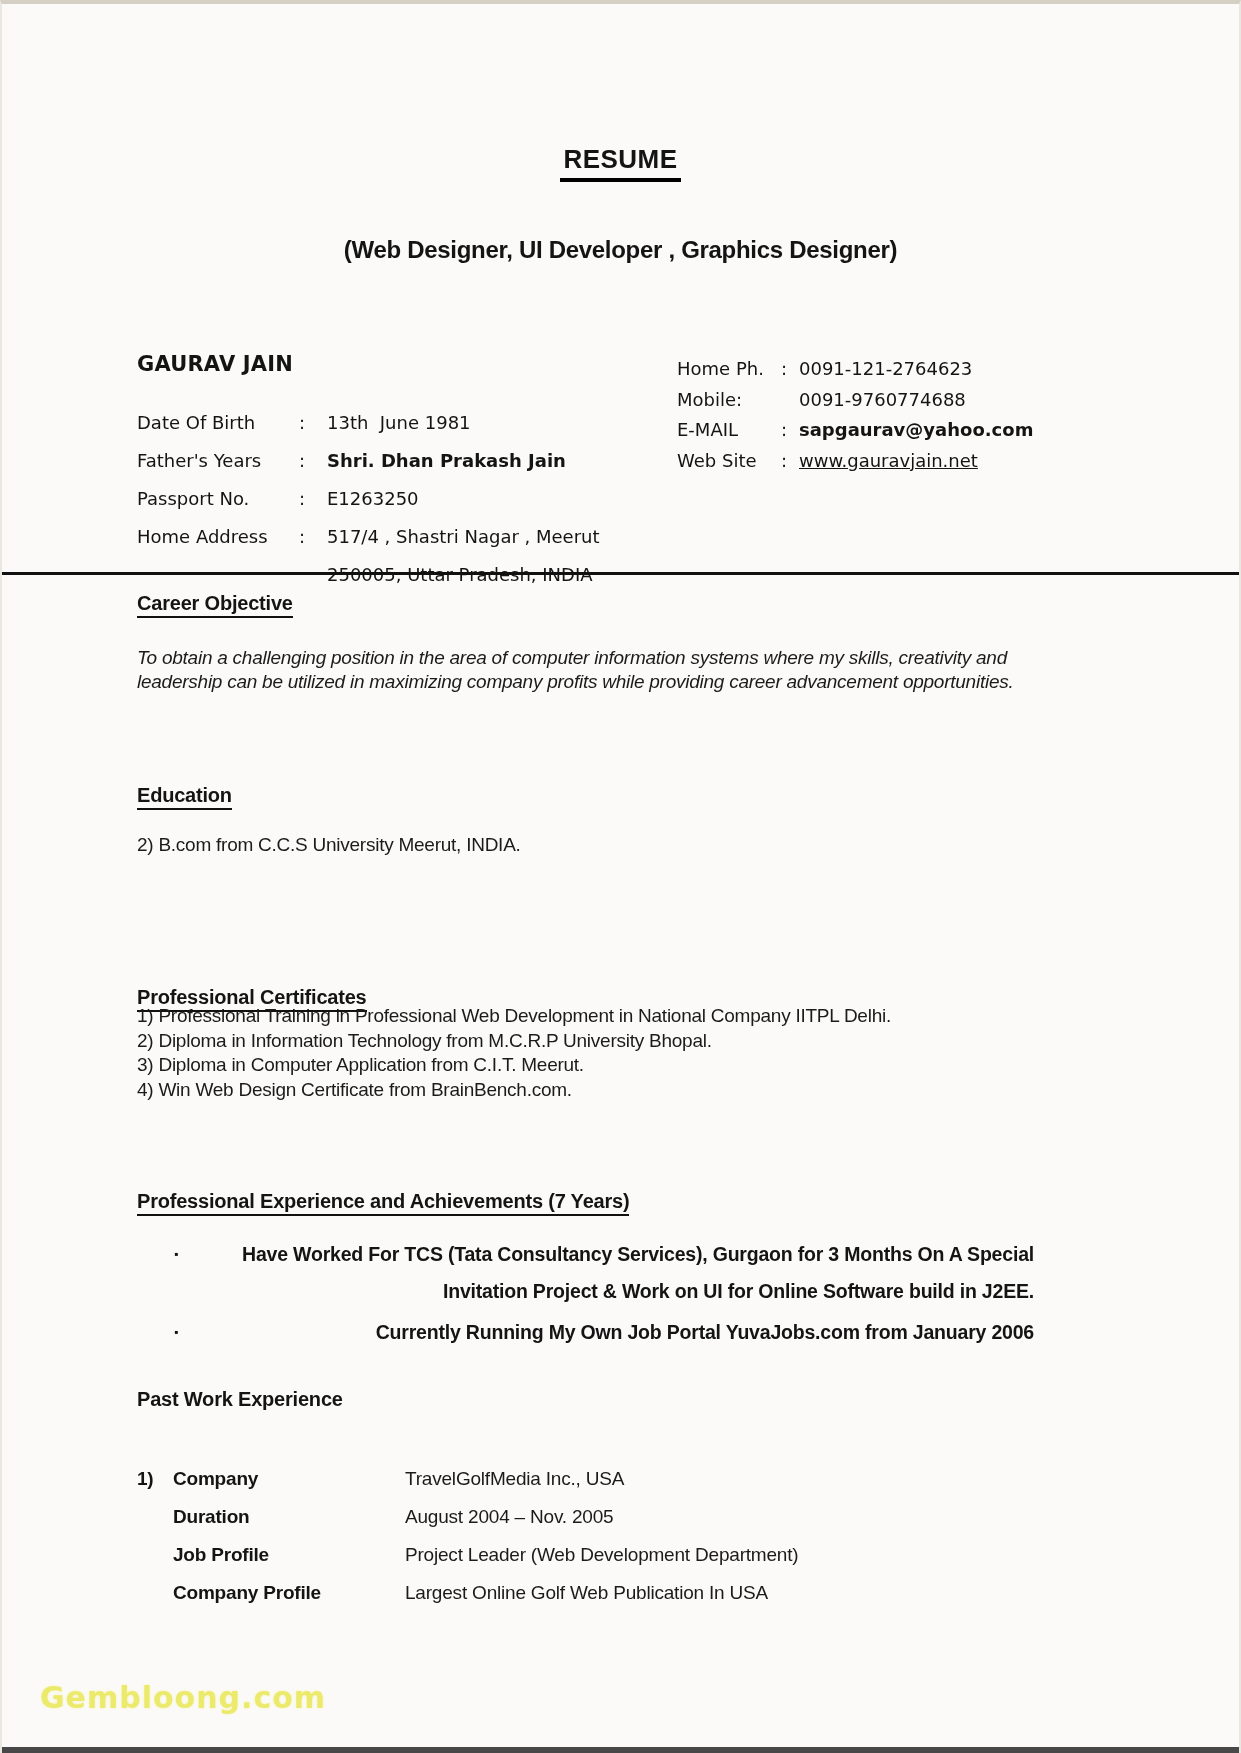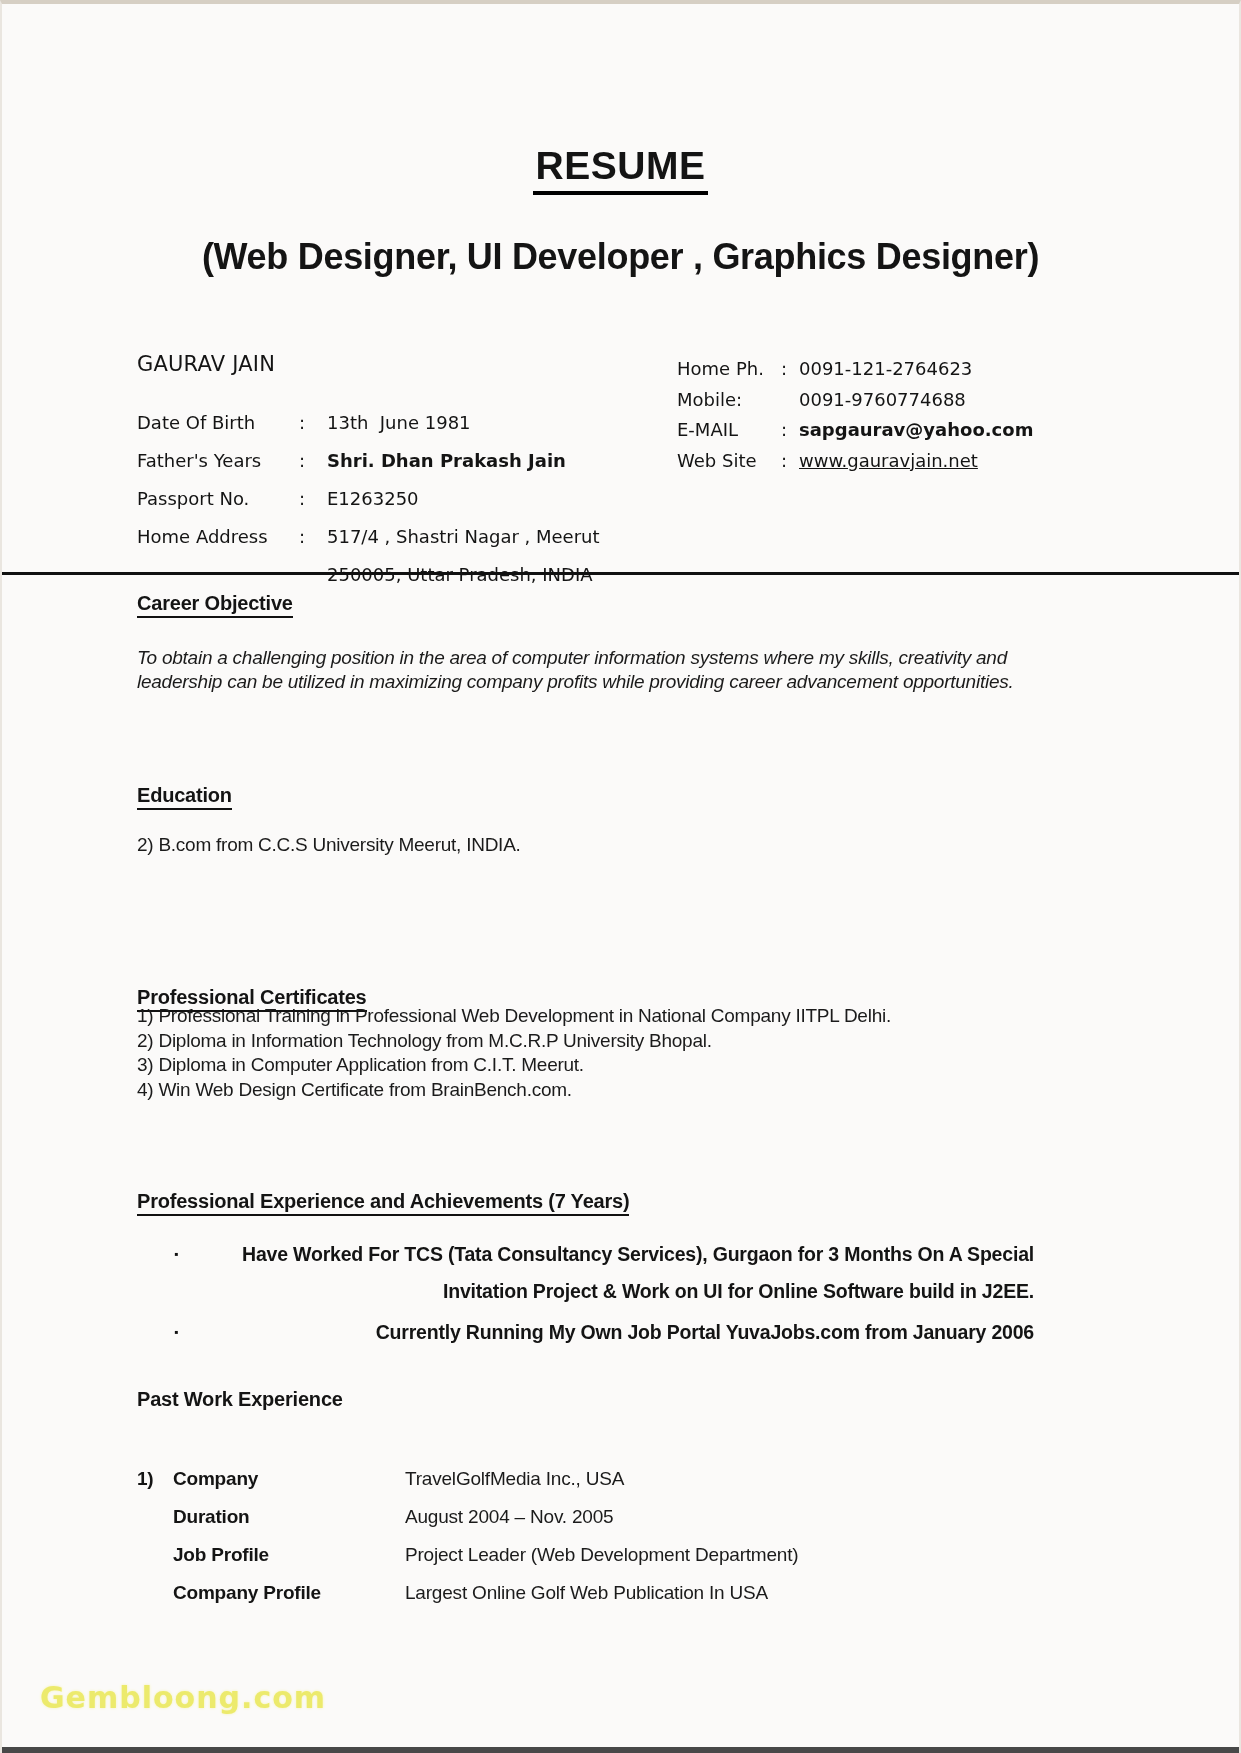--- a/index.html
+++ b/index.html
@@ -21,7 +21,7 @@
   .title{
     display:inline-block;
     font-family:"Liberation Sans", sans-serif;
-    font-size:39px;font-weight:800;letter-spacing:.5px;
+    font-size:26px;font-weight:800;letter-spacing:.5px;
     border-bottom:4px solid #000;padding:0 3px 3px 3px;text-align:center;
   }
   .subtitle-wrap{position:absolute;top:232px;left:0;right:0;text-align:center;}

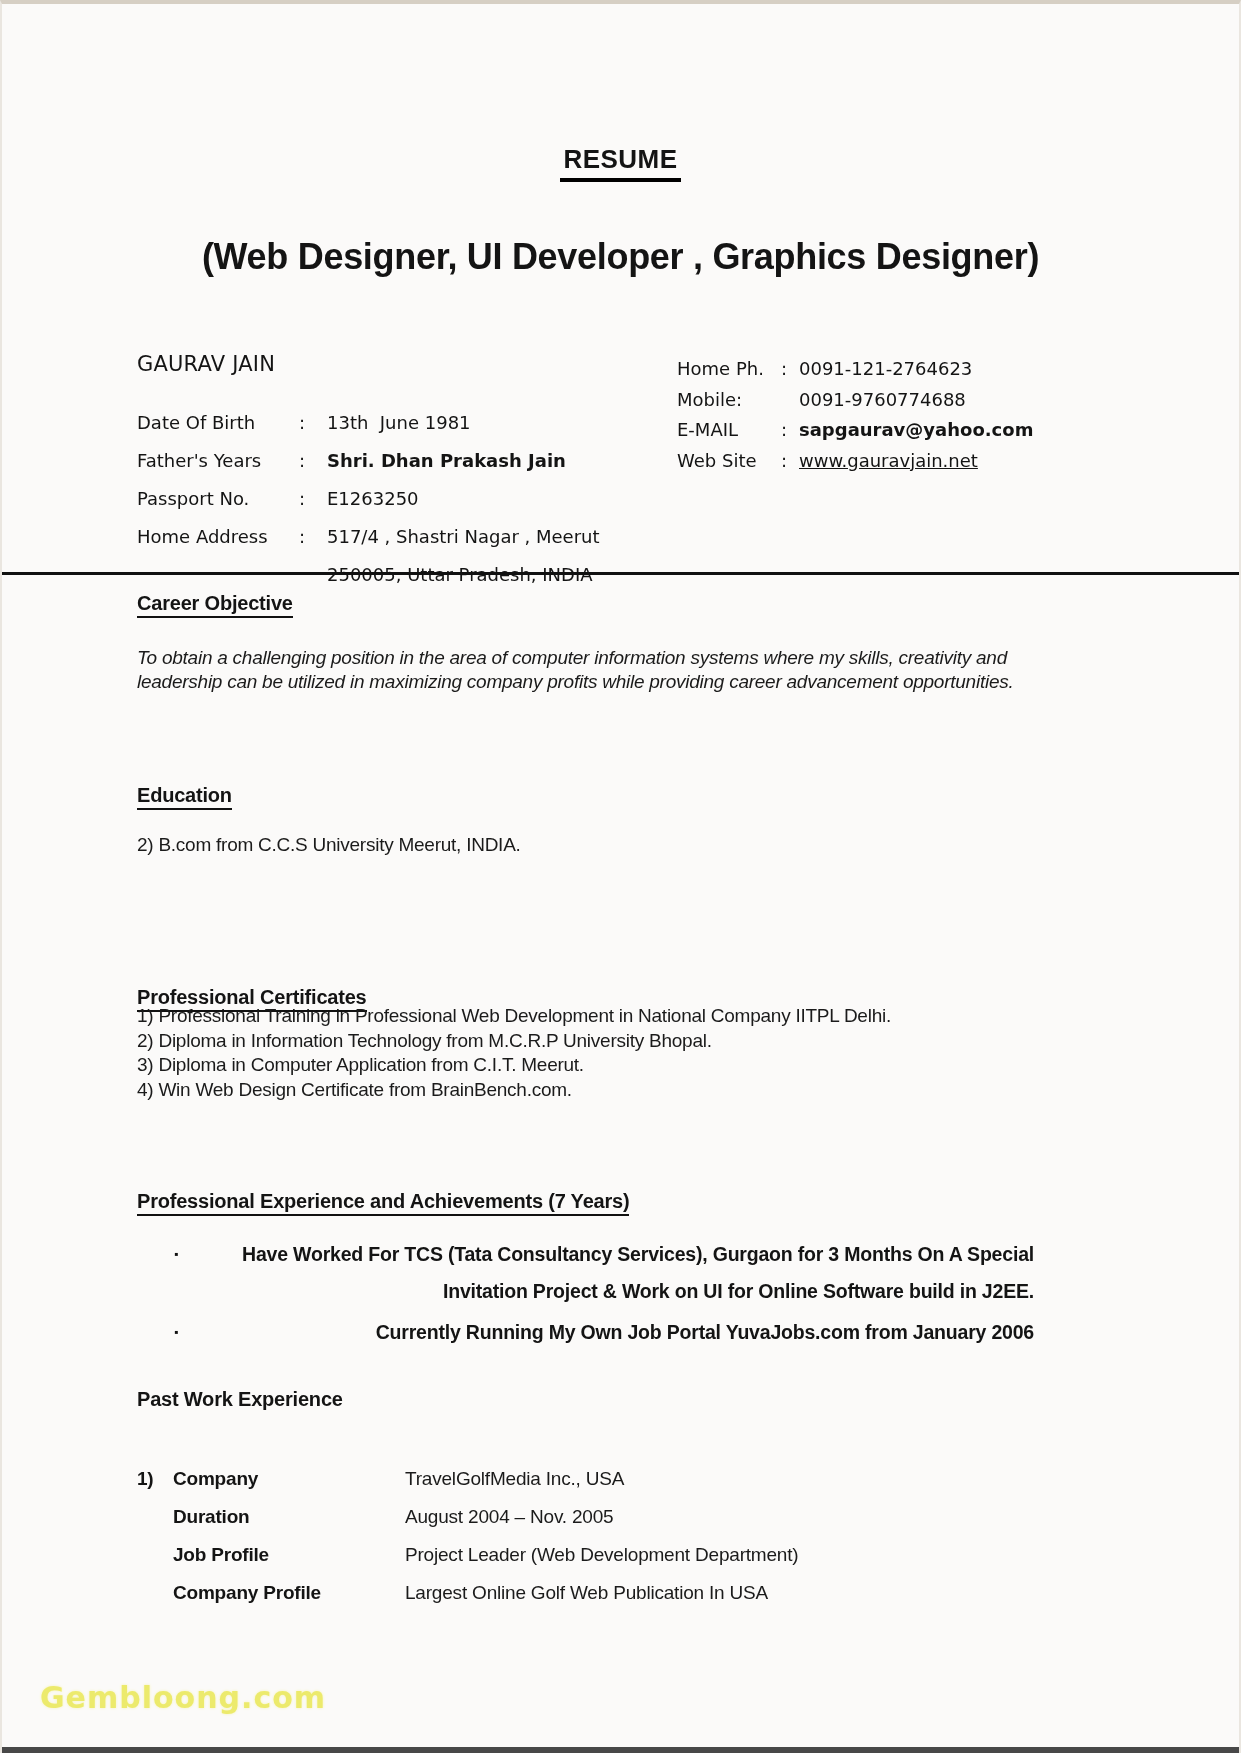--- a/index.html
+++ b/index.html
@@ -25,7 +25,7 @@
     border-bottom:4px solid #000;padding:0 3px 3px 3px;text-align:center;
   }
   .subtitle-wrap{position:absolute;top:232px;left:0;right:0;text-align:center;}
-  .subtitle{font-size:36px;font-weight:700;letter-spacing:-.3px;}
+  .subtitle{font-size:24px;font-weight:700;letter-spacing:-.3px;}
 
   
   .name{

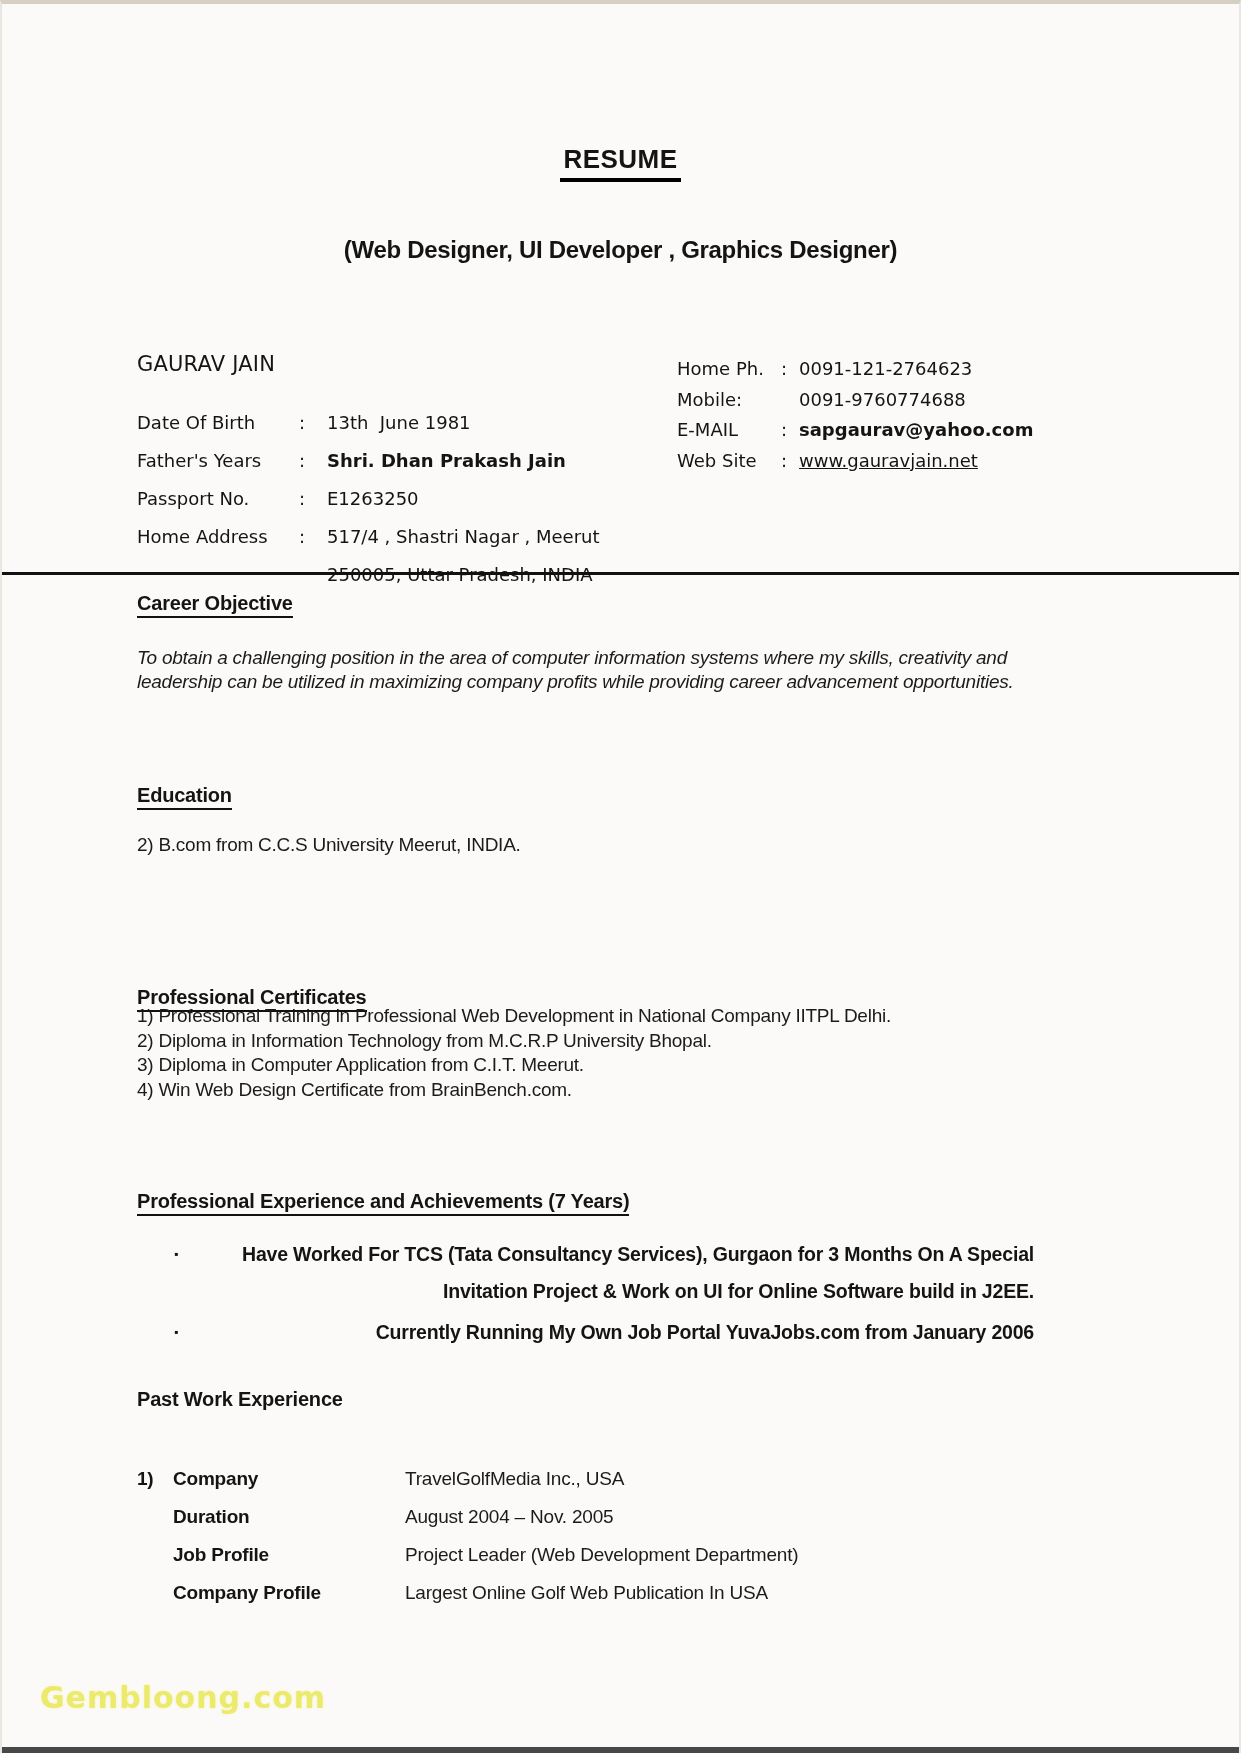--- a/index.html
+++ b/index.html
@@ -31,7 +31,7 @@
   .name{
     position:absolute;top:348px;left:135px;
     font-family:"DejaVu Sans", sans-serif;
-    font-size:21px;font-weight:400;letter-spacing:.2px;
+    font-size:21px;font-weight:700;letter-spacing:.2px;
   }
   .personal-grid{
     position:absolute;top:406px;left:135px;

